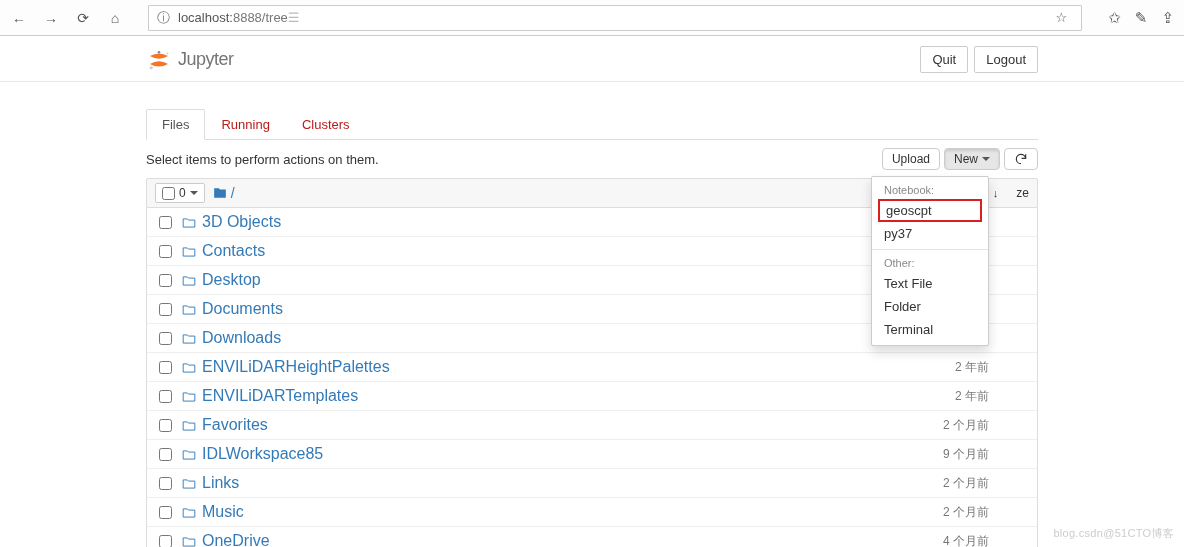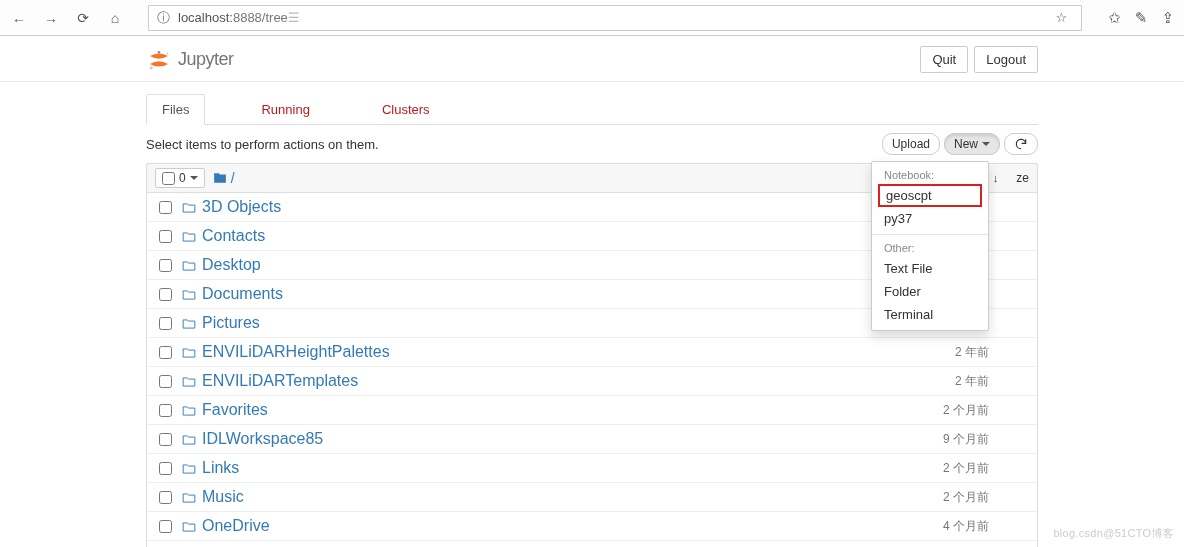--- a/index.html
+++ b/index.html
@@ -31,7 +31,7 @@
 .header-divider { border-bottom: 1px solid #e7e7e7; }
 
 
-.tabs { display: flex; margin-top: 12px; border-bottom: 1px solid #ddd; gap: 40px; }
+.tabs { display: flex; margin-top: 27px; border-bottom: 1px solid #ddd; }
 .tab { padding: 7px 15px; border: 1px solid transparent; border-bottom: none; margin-bottom: -1px; color: #b91c1c; cursor: pointer; font-size: 13px; }
 .tab.active { border-color: #ddd; border-bottom: 1px solid #fff; border-radius: 2px 2px 0 0; color: #555; background: #fff; }
 

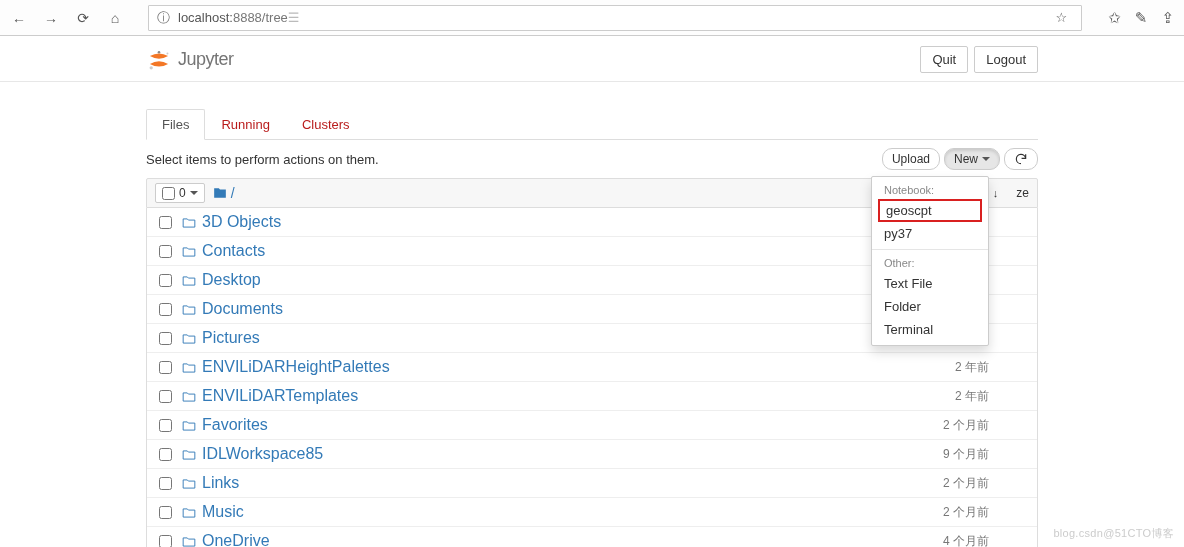--- a/index.html
+++ b/index.html
@@ -39,7 +39,7 @@
 .toolbar-row { display: flex; align-items: center; margin: 8px 0; }
 .hint-text { font-size: 13px; color: #333; }
 .toolbar-row .right { margin-left: auto; display: flex; gap: 4px; }
-.btn-sm { border: 1px solid #ccc; background: #fff; padding: 3px 9px; font-size: 12px; border-radius: 10px; cursor: pointer; color: #333; display: inline-flex; align-items: center; gap: 4px; }
+.btn-sm { border: 1px solid #ccc; background: #fff; padding: 3px 9px; font-size: 12px; border-radius: 4px; cursor: pointer; color: #333; display: inline-flex; align-items: center; gap: 4px; }
 .btn-sm.pressed { background: #e6e6e6; box-shadow: inset 0 2px 3px rgba(0,0,0,0.12); justify-content: flex-end; }
 .caret { width: 0; height: 0; border-left: 4px solid transparent; border-right: 4px solid transparent; border-top: 4px solid #555; display: inline-block; }
 

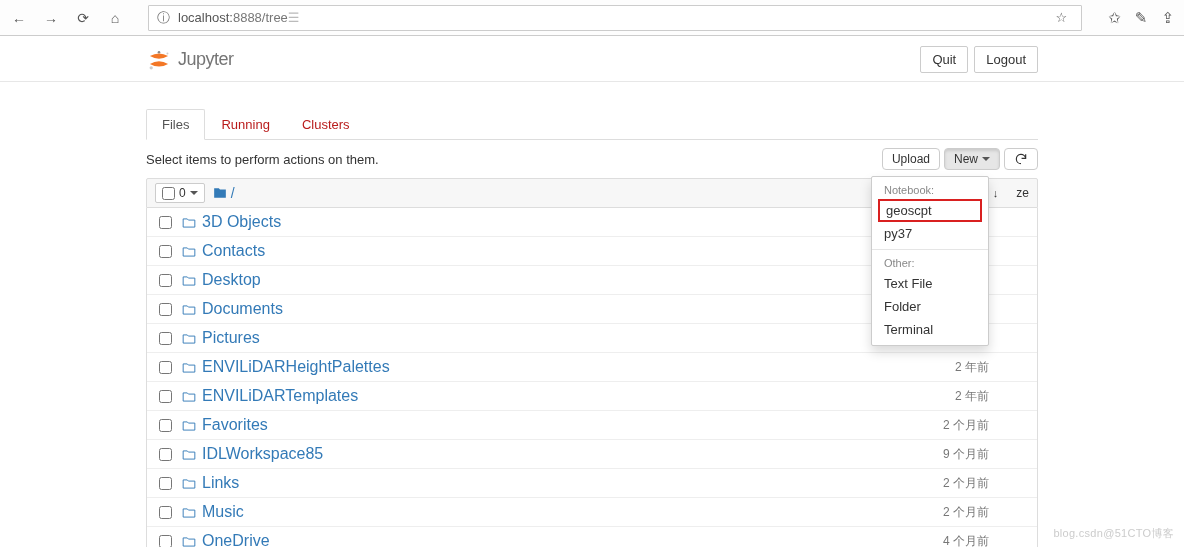--- a/index.html
+++ b/index.html
@@ -212,7 +212,7 @@
         <span class="folder-icon"><svg class="icon-svg" viewBox="0 0 24 24">
             <path fill="none" stroke="#337ab7" stroke-width="1.6" d="M2 5h7l2 2h11v12H2z"></path>
           </svg></span>
-        <a href="#">Pictures</a>
+        <a href="#">Downloads</a>
         <span class="modified"></span>
       </div>
       <div class="file-row">

